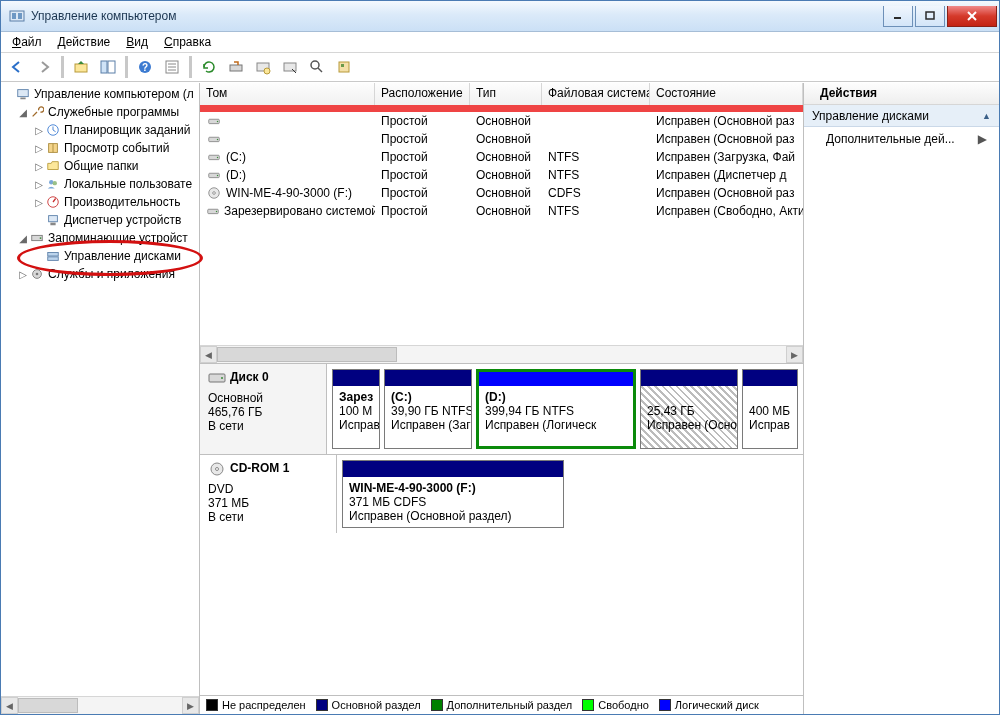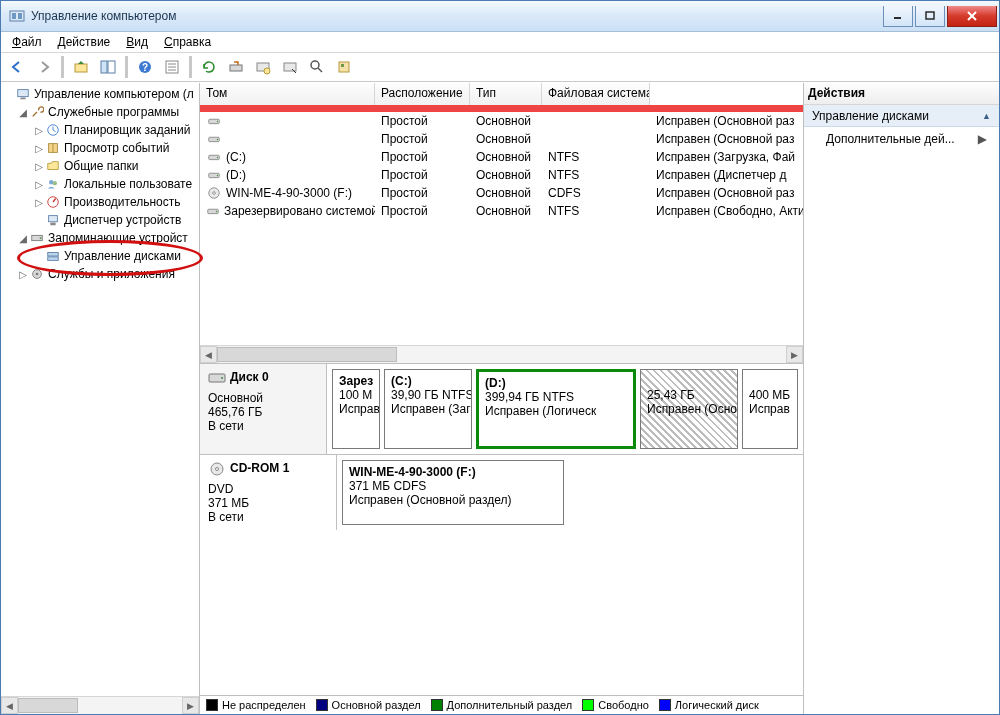--- a/index.html
+++ b/index.html
@@ -323,6 +323,7 @@
             <div class="vh col-w1">Расположение</div>
             <div class="vh col-w2">Тип</div>
             <div class="vh col-w3">Файловая система</div>
+            <div class="vh col-w4">Состояние</div>
           </div>
           <div class="rows" id="vol-rows">
               <div class="vrow">

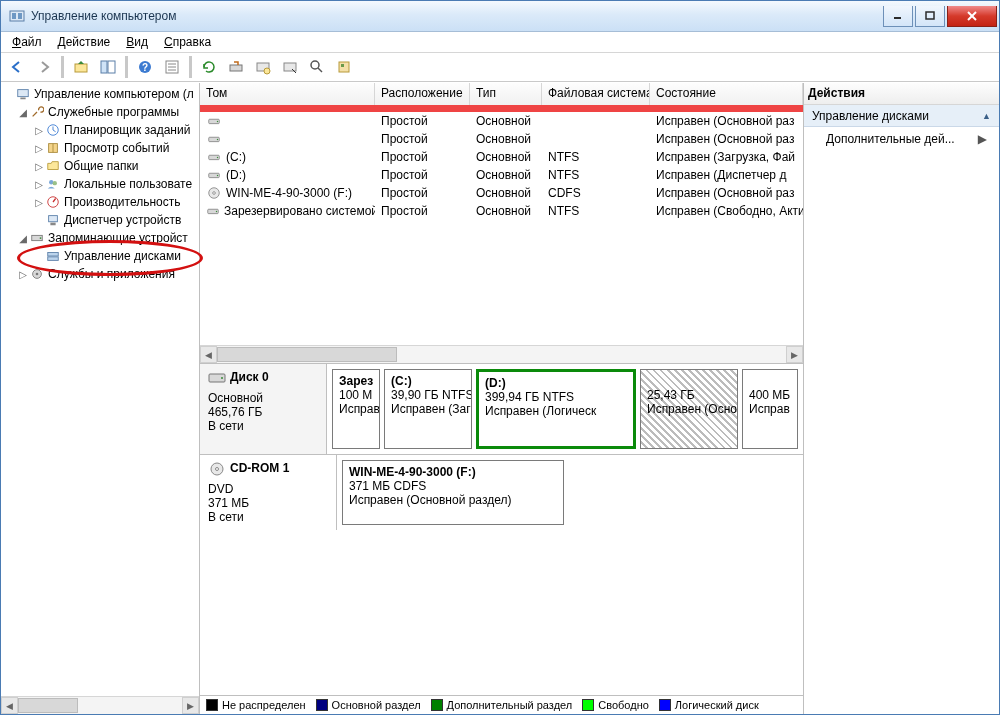--- a/index.html
+++ b/index.html
@@ -69,7 +69,7 @@
 .legend .lg{display:flex;align-items:center;gap:4px}
 .legend .sw{width:12px;height:12px;border:1px solid #333;box-sizing:border-box}
 .actions{width:195px;display:flex;flex-direction:column}
-.ahdr{height:22px;background:linear-gradient(#fdfdfd,#eeeeee);border-bottom:1px solid #d6d6d6;padding:3px 4px;font-weight:bold;box-sizing:border-box}
+.ahdr{height:22px;background:linear-gradient(#fdfdfd,#eeeeee);border-bottom:1px solid #d6d6d6;padding:3px 16px;font-weight:bold;box-sizing:border-box}
 .asection{height:22px;background:#e6eff8;border-bottom:1px solid #cad8e8;padding:3px 8px;display:flex;align-items:center;justify-content:space-between;box-sizing:border-box}
 .asection .tri{color:#3a5f88;font-size:9px}
 .alink{padding:5px 12px 5px 22px;white-space:nowrap;overflow:hidden;text-overflow:ellipsis}

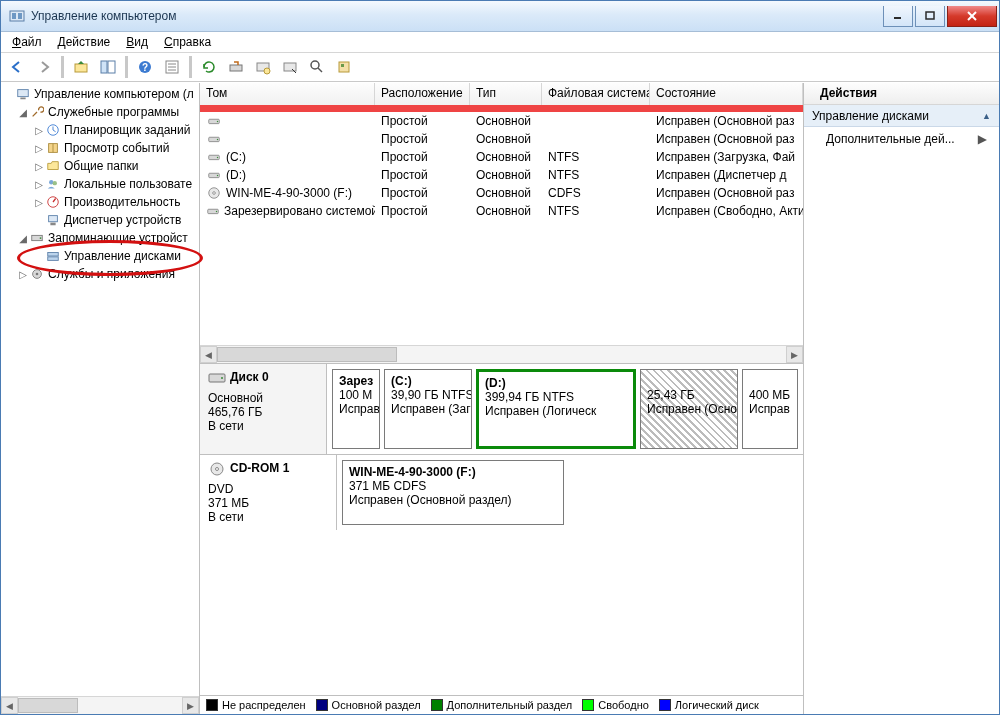--- a/index.html
+++ b/index.html
@@ -56,7 +56,7 @@
 .disk-left .dtitle{font-weight:bold}
 .disk-left .dinfo{margin-top:2px;line-height:14px}
 .disk-parts{flex:1;display:flex;padding:5px;gap:4px;background:#fff}
-.part{border:1px solid #7a7a7a;display:flex;flex-direction:row;min-width:0}
+.part{border:1px solid #7a7a7a;display:flex;flex-direction:column;min-width:0}
 .part .ph{height:16px}
 .part .pb{flex:1;padding:4px 6px;line-height:14px;overflow:hidden;white-space:nowrap}
 .part .pb b{font-weight:bold}

